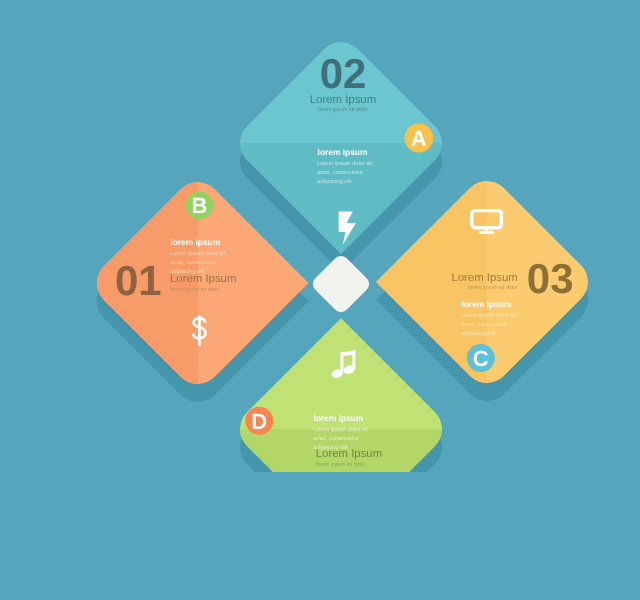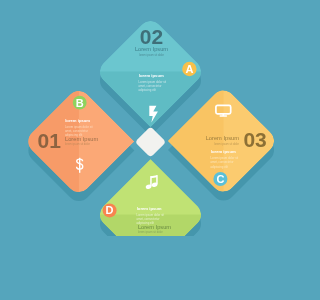--- a/index.html
+++ b/index.html
@@ -4,7 +4,7 @@
 <style>
   html,body{margin:0;padding:0;width:300px;height:300px;overflow:hidden;
     background:#55a5bc;font-family:"Liberation Sans",sans-serif;}
-  #stage{position:relative;width:300px;height:236px;overflow:hidden;}
+  #stage{position:relative;width:300px;height:236px;overflow:hidden;margin-left:20px;}
   svg.layer{position:absolute;left:0;top:0;}
   text{font-family:"Liberation Sans",sans-serif;}
   .big{font-weight:bold;font-size:21px;}

